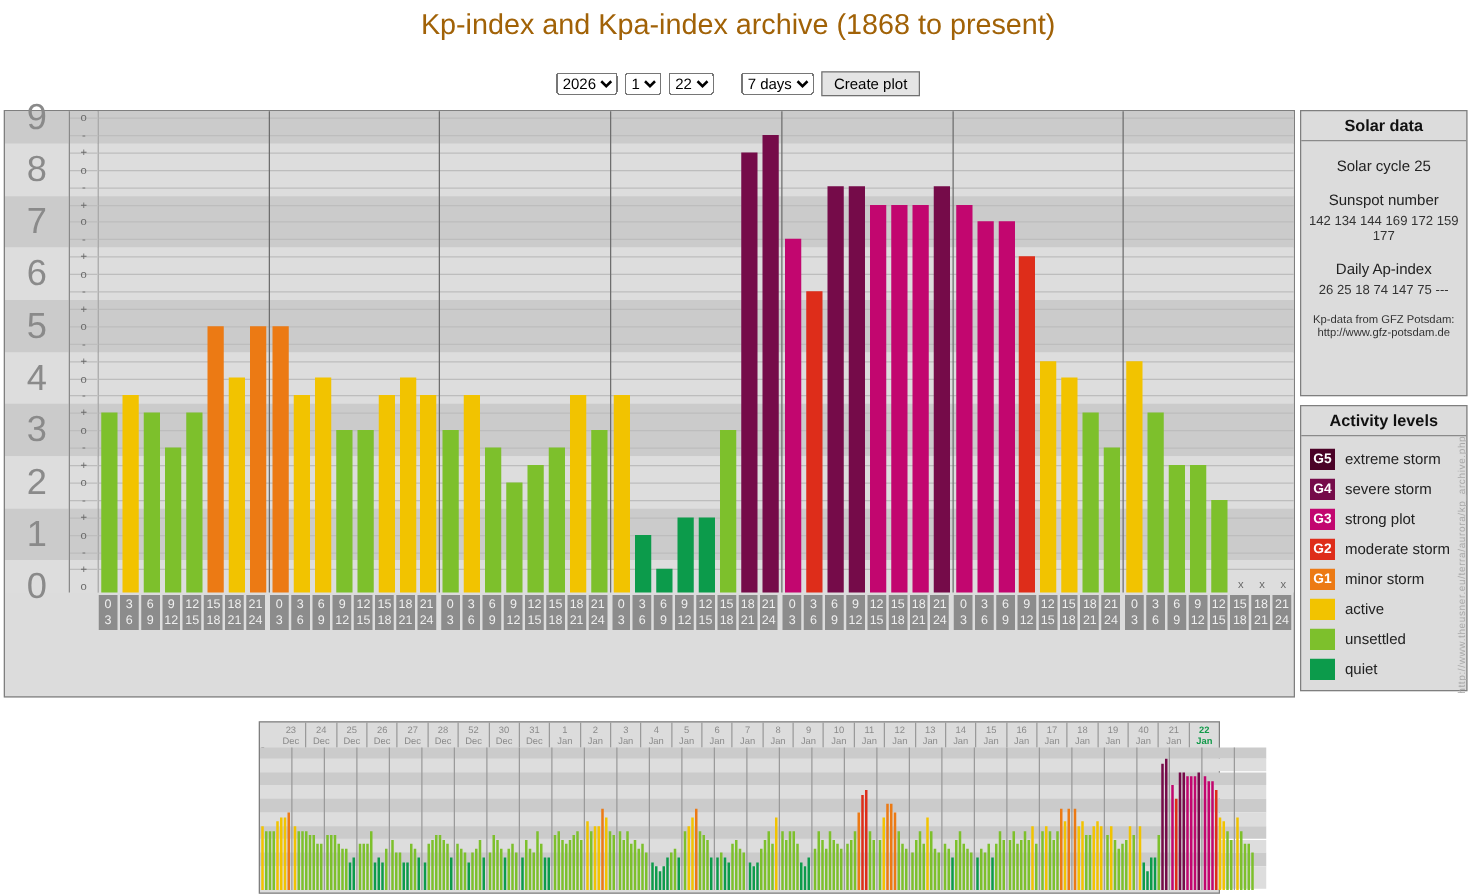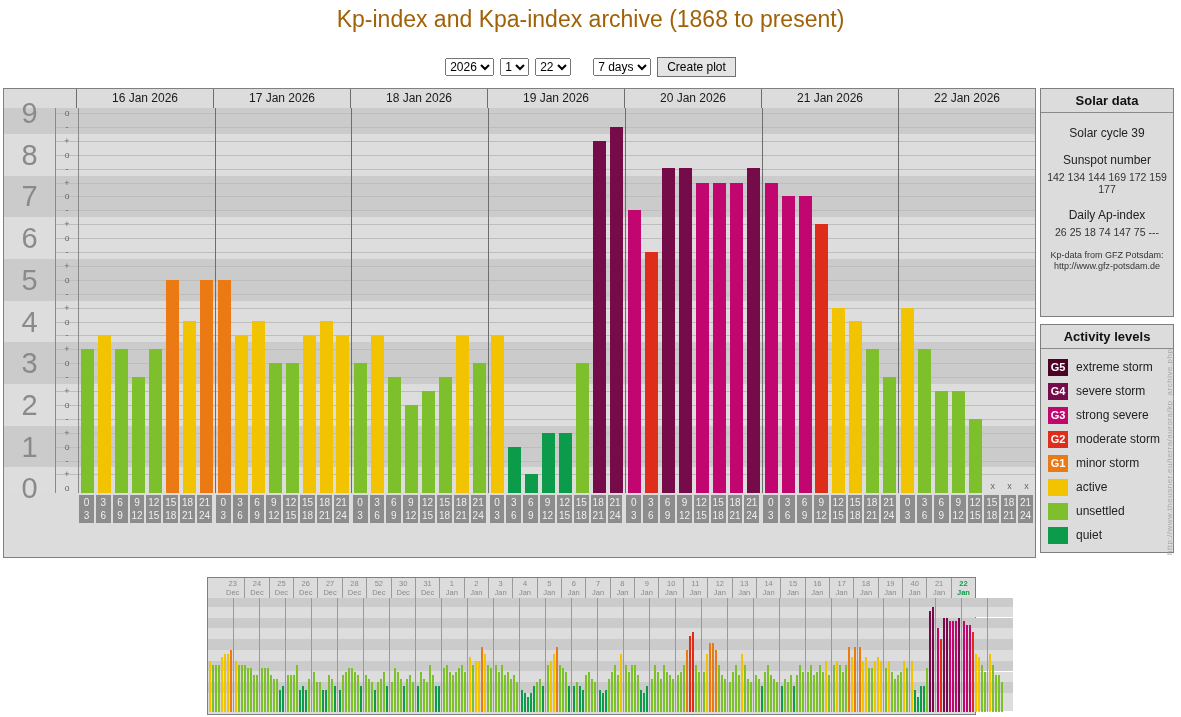--- a/index.html
+++ b/index.html
@@ -80,18 +80,6 @@
   </div>
 
   <div id="kp-box" class="panel">
-    <div id="date-row">
-      <div class="dspacer"></div>
-      <div id="date-cells" style="flex:1;display:flex;">
-          <div class="date-cell">16 Jan 2026</div>
-          <div class="date-cell">17 Jan 2026</div>
-          <div class="date-cell">18 Jan 2026</div>
-          <div class="date-cell">19 Jan 2026</div>
-          <div class="date-cell">20 Jan 2026</div>
-          <div class="date-cell">21 Jan 2026</div>
-          <div class="date-cell">22 Jan 2026</div>
-        </div>
-    </div>
     <div id="chart-body">
       <div id="ycol">
           <div class="band dark" style="top: 0px; height: 25.854px; z-index: 0;"></div>

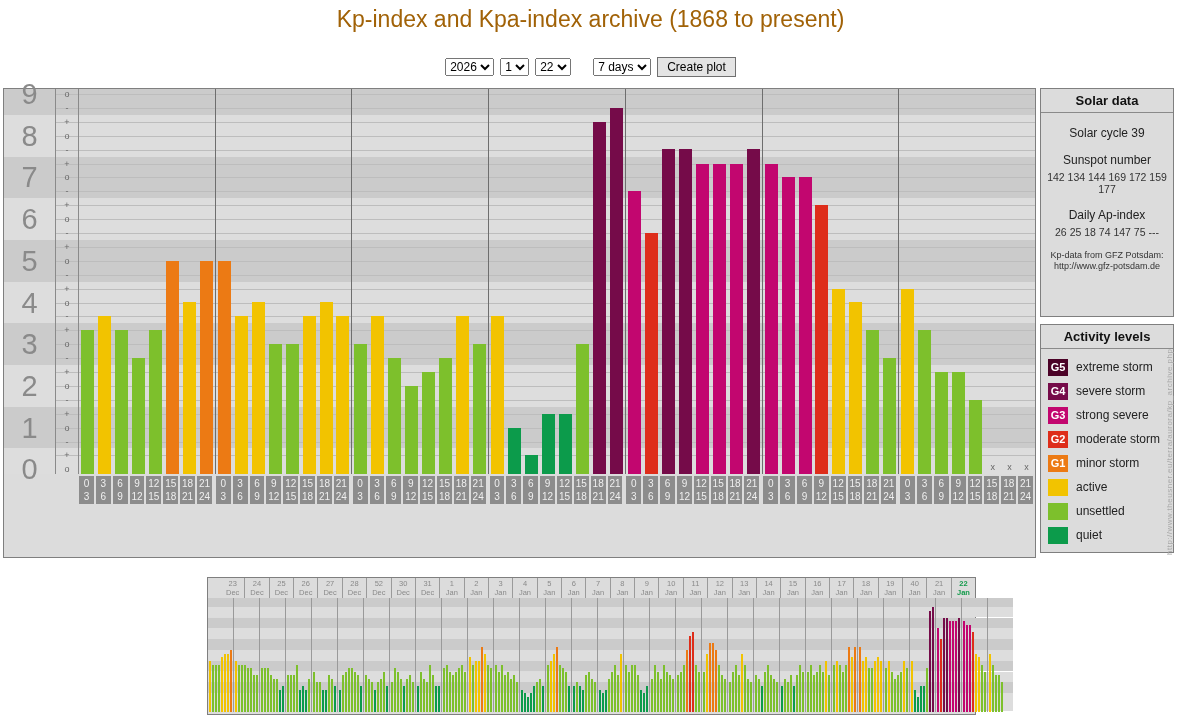--- a/index.html
+++ b/index.html
@@ -639,7 +639,7 @@
 
   <div id="solar-box" class="panel">
     <div class="panel-title">Solar data</div>
-    <div class="solar-line">Solar cycle 39</div>
+    <div class="solar-line">Solar cycle 25</div>
     <div class="solar-line">Sunspot number</div>
     <div class="solar-nums">142 134 144 169 172 159 177</div>
     <div class="solar-line">Daily Ap-index</div>

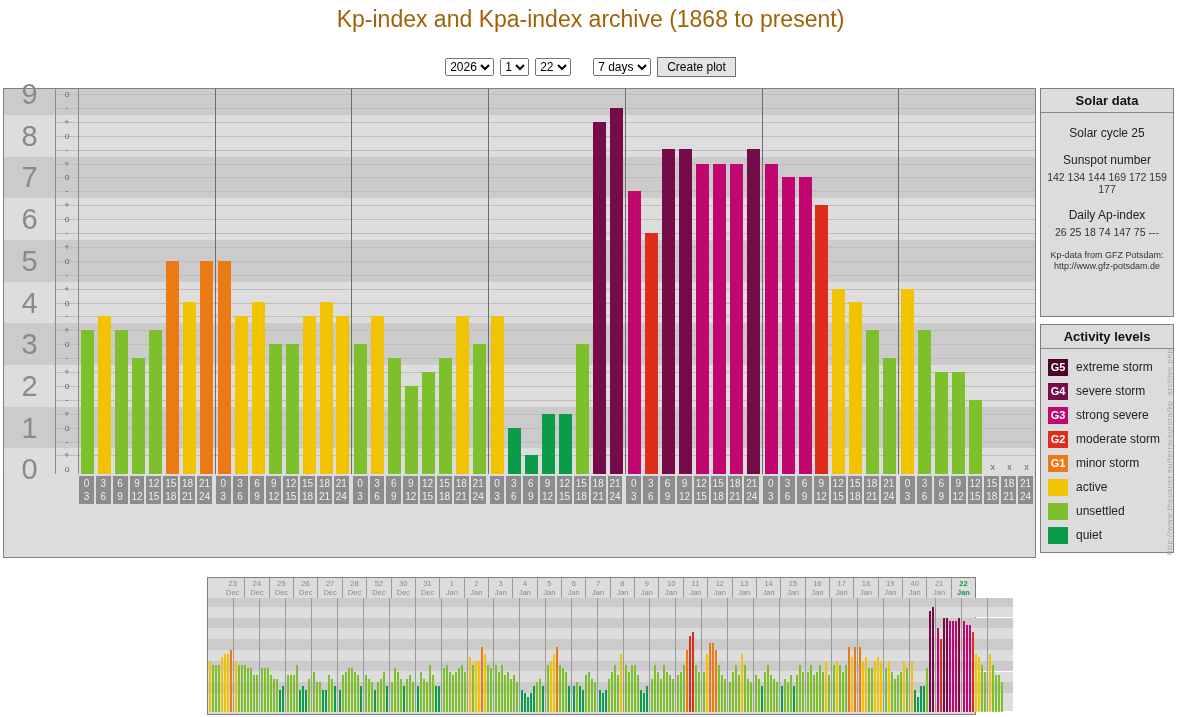--- a/index.html
+++ b/index.html
@@ -663,7 +663,7 @@
         </div>
         <div class="lvl-row">
           <span class="lvl-swatch" style="background: rgb(194, 6, 111);">G3</span>
-          <span class="lvl-label">strong severe</span>
+          <span class="lvl-label">strong plot</span>
         </div>
         <div class="lvl-row">
           <span class="lvl-swatch" style="background: rgb(222, 45, 26);">G2</span>

